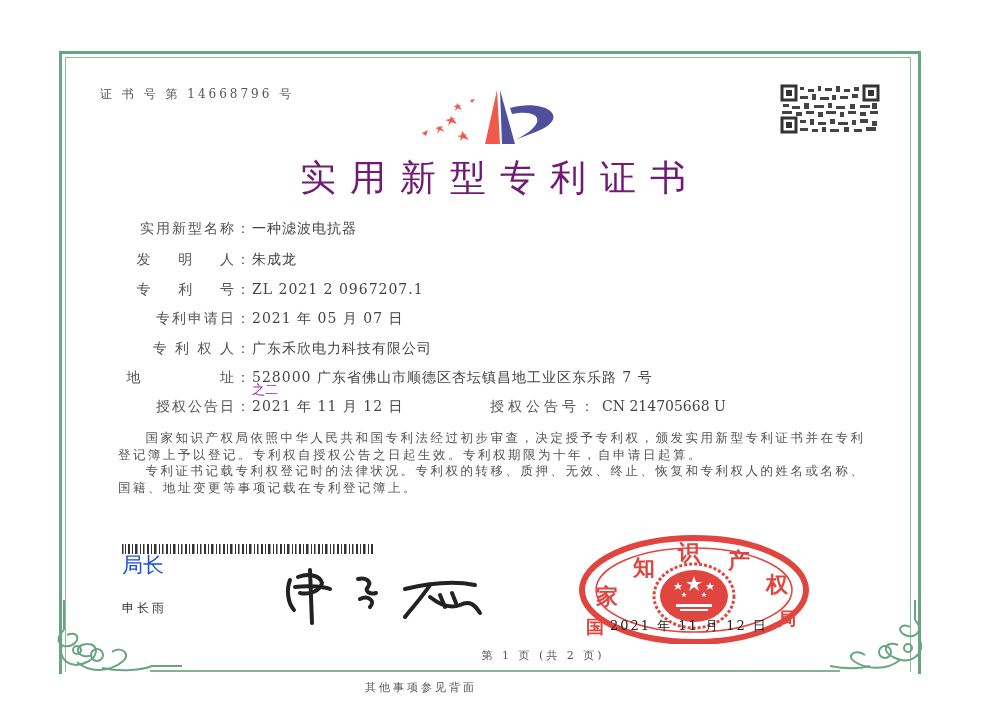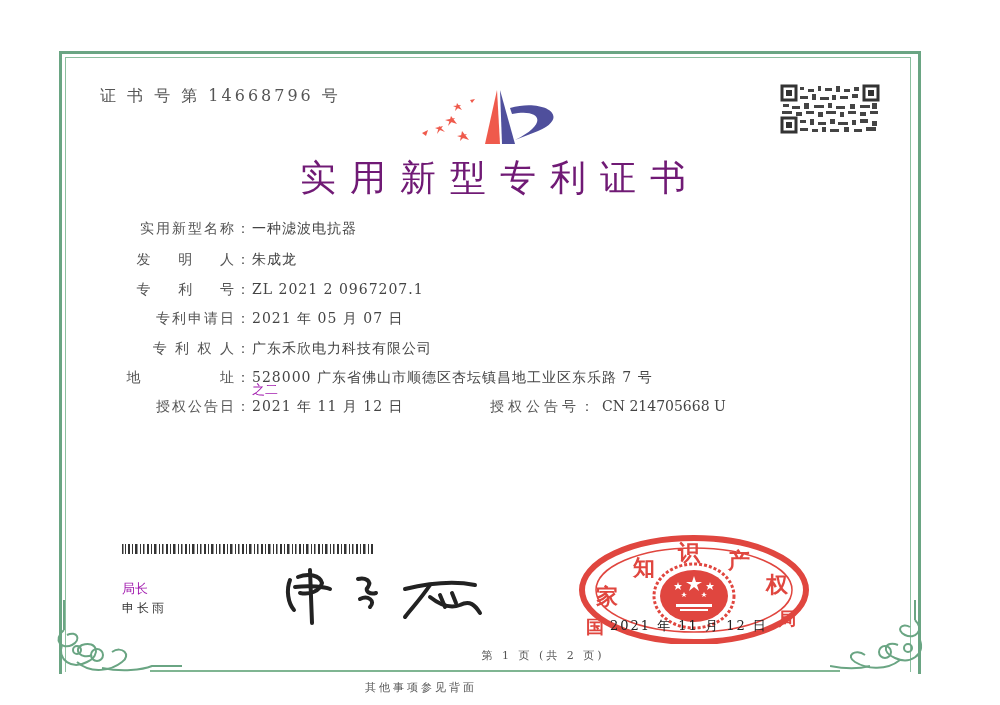--- a/index.html
+++ b/index.html
@@ -23,7 +23,7 @@
   .corner-bl { left: 52px; top: 600px; }
   .corner-br { left: 830px; top: 600px; }
 
-  .cert-no { position: absolute; left: 100px; top: 86px; font-size: 16px; color: #555; letter-spacing: 3px; }
+  .cert-no { position: absolute; left: 100px; top: 86px; font-size: 12px; color: #555; letter-spacing: 3px; }
   .logo { position: absolute; left: 415px; top: 78px; }
   .qr { position: absolute; left: 780px; top: 84px; width: 100px; height: 50px; }
 

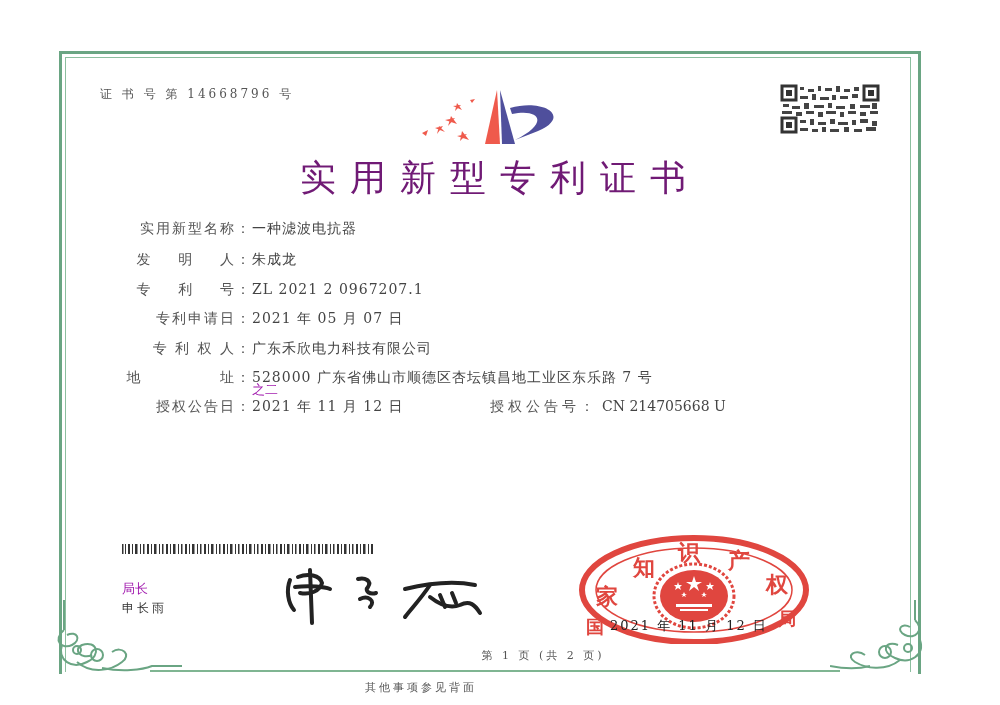--- a/index.html
+++ b/index.html
@@ -194,6 +194,7 @@
 </div>
 
 <div class="body-text">
+  <p>国家知识产权局依照中华人民共和国专利法经过初步审查，决定授予专利权，颁发实用新型专利证书并在专利登记簿上予以登记。专利权自授权公告之日起生效。专利权期限为十年，自申请日起算。</p>
 </div>
 
 <svg class="barcode" viewBox="0 0 252 10" preserveAspectRatio="none">

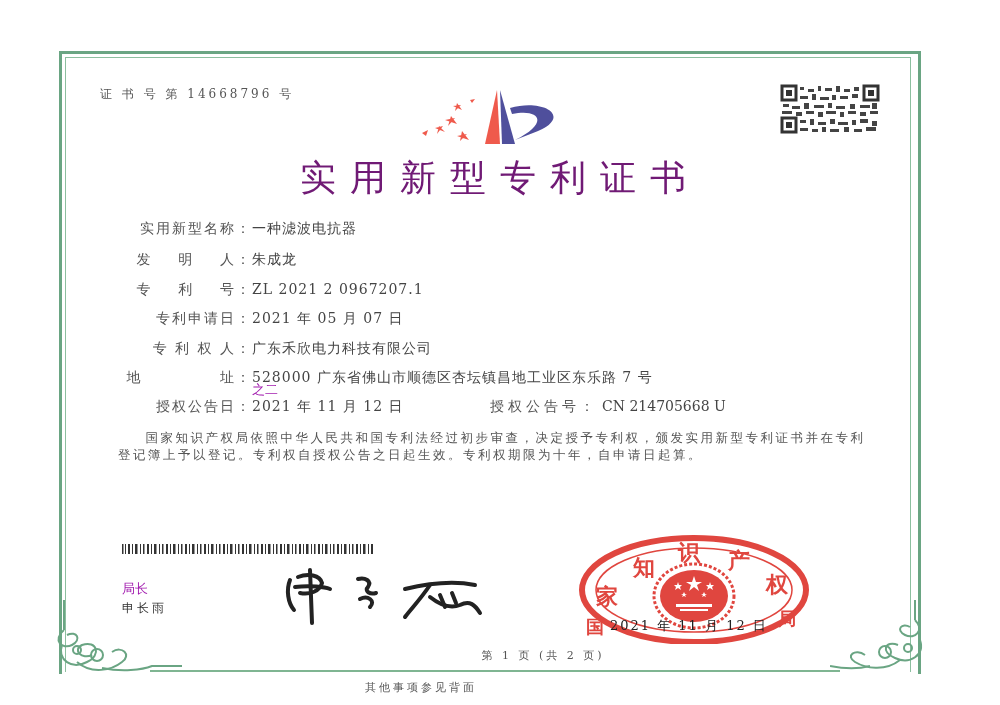--- a/index.html
+++ b/index.html
@@ -195,6 +195,7 @@
 
 <div class="body-text">
   <p>国家知识产权局依照中华人民共和国专利法经过初步审查，决定授予专利权，颁发实用新型专利证书并在专利登记簿上予以登记。专利权自授权公告之日起生效。专利权期限为十年，自申请日起算。</p>
+  <p>专利证书记载专利权登记时的法律状况。专利权的转移、质押、无效、终止、恢复和专利权人的姓名或名称、国籍、地址变更等事项记载在专利登记簿上。</p>
 </div>
 
 <svg class="barcode" viewBox="0 0 252 10" preserveAspectRatio="none">

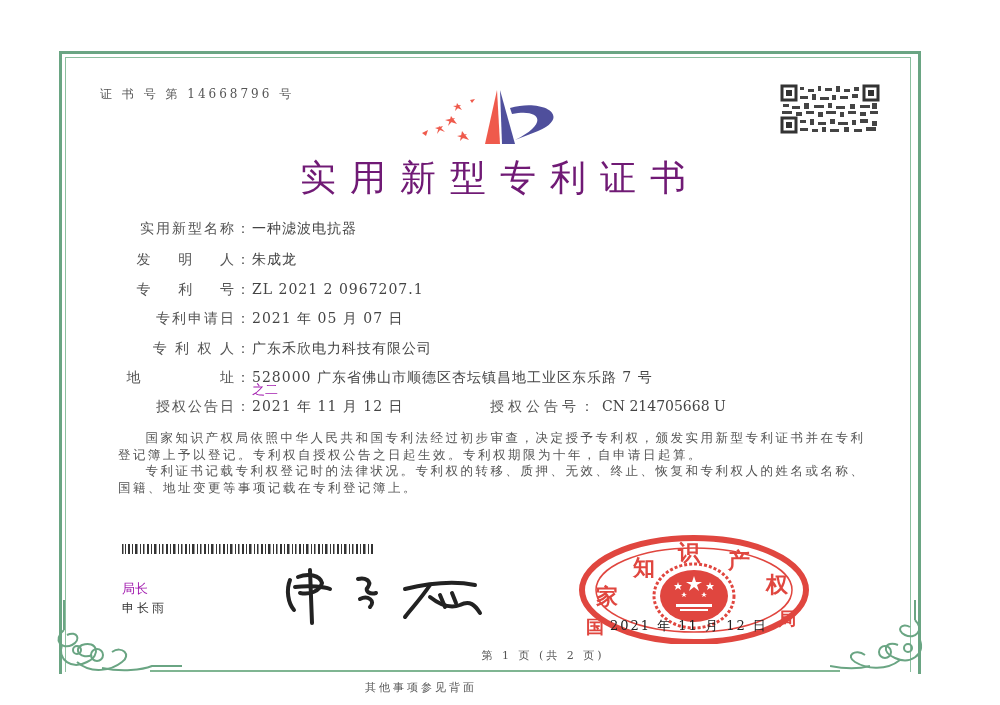--- a/index.html
+++ b/index.html
@@ -53,7 +53,7 @@
   .body-text p { margin: 0; text-indent: 2.2em; }
 
   .barcode { position: absolute; left: 122px; top: 544px; width: 252px; height: 10px; }
-  .director-title { position: absolute; left: 122px; top: 580px; font-size: 13px; color: #a21caf; }
+  .director-title { position: absolute; left: 122px; top: 551px; font-size: 21px; color: #1d4ed8; }
   .director-name { position: absolute; left: 122px; top: 600px; font-size: 12px; color: #333; letter-spacing: 3px; }
   .signature { position: absolute; left: 280px; top: 565px; }
 

